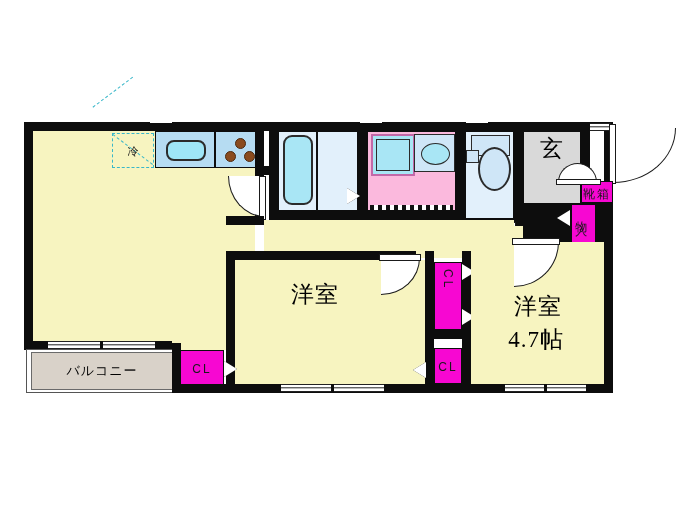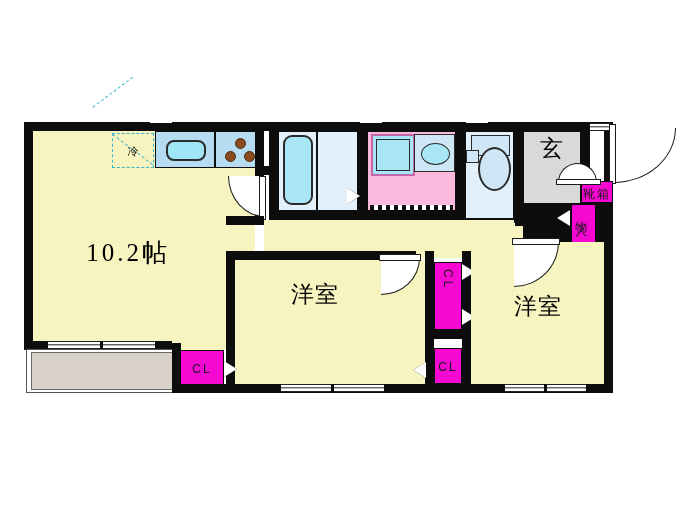--- a/index.html
+++ b/index.html
@@ -94,7 +94,6 @@
   <div class="abs wall" style="left:172px;top:384px;width:441px;height:9px;"></div>
 
   <div class="abs room" style="left:33px;top:131px;width:222px;height:219px;"></div>
-  <div class="label l-big" style="left:33px;top:240px;width:190px;">10.2帖</div>
 
   <div class="abs fridge" style="left:112px;top:133px;width:42px;height:35px;">
     <div class="fx"></div>

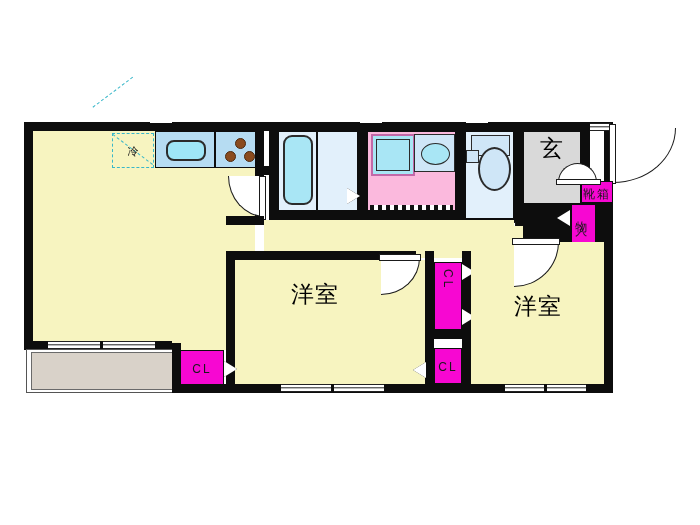--- a/index.html
+++ b/index.html
@@ -195,6 +195,7 @@
 
   <div class="abs room" style="left:471px;top:242px;width:133px;height:142px;"></div>
   <div class="label l-mid" style="left:476px;top:295px;width:124px;">洋室</div>
+  <div class="label l-mid" style="left:471px;top:328px;width:130px;">4.7帖</div>
 
   <div class="arc arc-br" style="left:514px;top:242px;width:44px;height:44px;"></div>
   <div class="leaf" style="left:512px;top:238px;width:46px;height:5px;"></div>

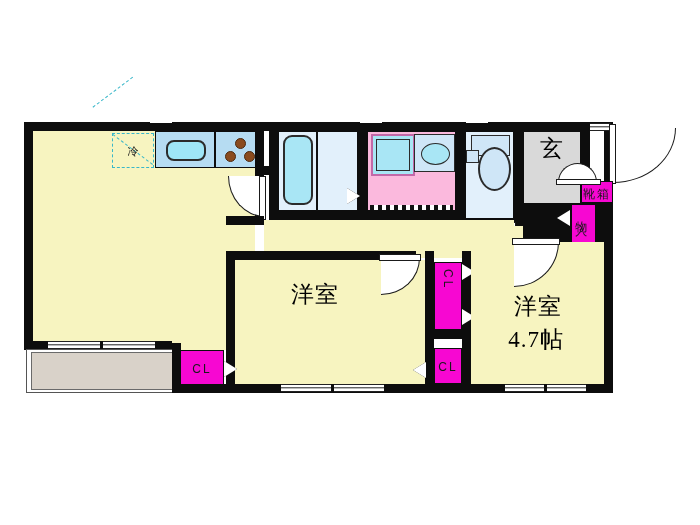--- a/index.html
+++ b/index.html
@@ -203,6 +203,7 @@
   <div class="abs wall" style="left:24px;top:341px;width:148px;height:9px;"></div>
   <div class="abs balcony" style="left:31px;top:352px;width:142px;height:38px;"></div>
   <div class="abs" style="left:26px;top:349px;width:152px;height:44px;border:1.5px solid #555;background:transparent;"></div>
+  <div class="label l-sm" style="left:31px;top:364px;width:142px;">バルコニー</div>
 
   <div class="abs win" style="left:48px;top:341px;width:52px;height:8px;"></div>
   <div class="abs win" style="left:103px;top:341px;width:52px;height:8px;"></div>

